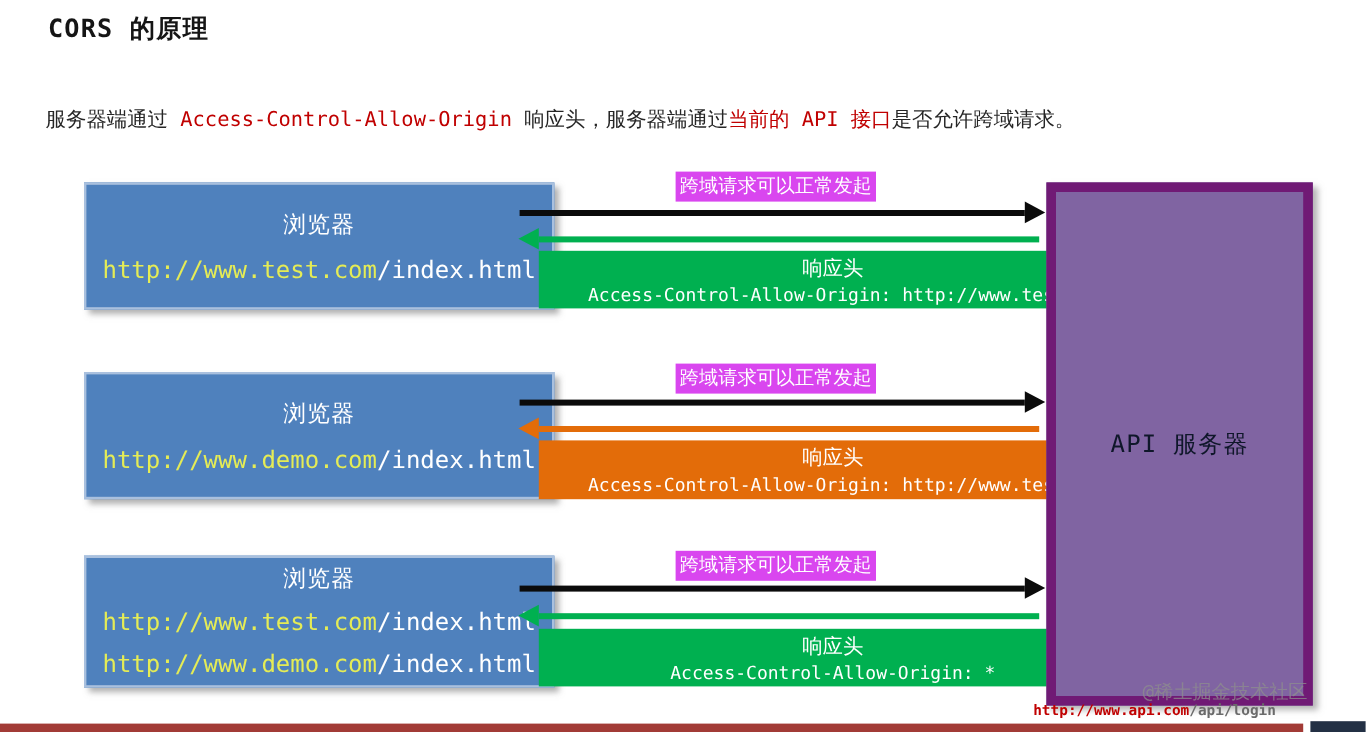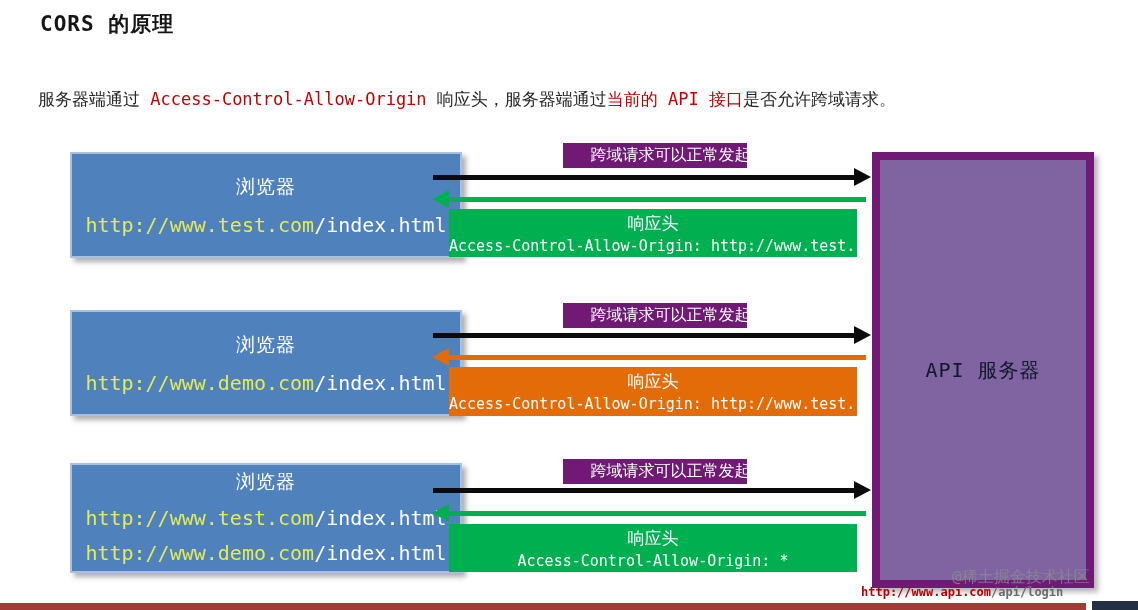--- a/index.html
+++ b/index.html
@@ -27,8 +27,8 @@
   .url-path{color:#ffffff;}
 
   .req-label{
-    position:absolute;left:563px;width:153px;height:25px;background:#701a75;color:#ffffff;
-    font-size:16px;display:flex;align-items:center;justify-content:center;white-space:nowrap;padding-left:31px;
+    position:absolute;left:563px;width:167px;height:25px;background:#d946ef;color:#ffffff;
+    font-size:16px;display:flex;align-items:center;justify-content:center;white-space:nowrap;
   }
   .lbl1{top:143px;}.lbl2{top:303px;}.lbl3{top:459px;}
 

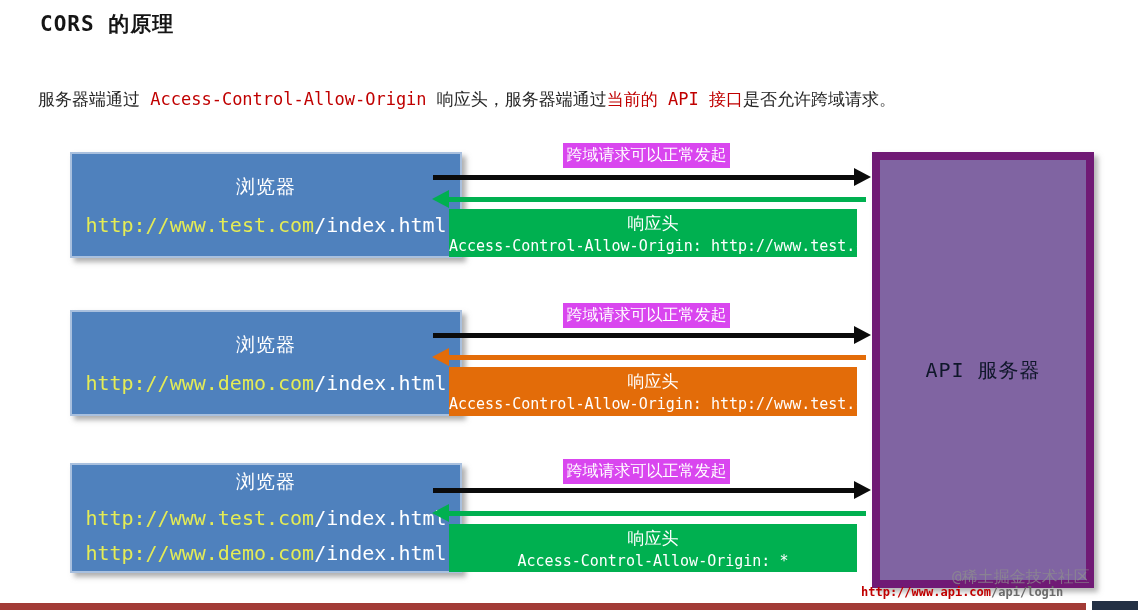--- a/index.html
+++ b/index.html
@@ -48,7 +48,7 @@
   .rth2{top:348px;border-right:17px solid #e36c09;}
   .rth3{top:504px;border-right:17px solid #00b050;}
 
-  .resp-box{position:absolute;left:449px;width:408px;color:#ffffff;text-align:center;}
+  .resp-box{position:absolute;left:449px;width:408px;color:#ffffff;text-align:center;padding-left:41px;}
   .resp1{top:209px;height:48px;background:#00b050;}
   .resp2{top:367px;height:49px;background:#e36c09;}
   .resp3{top:524px;height:48px;background:#00b050;}

